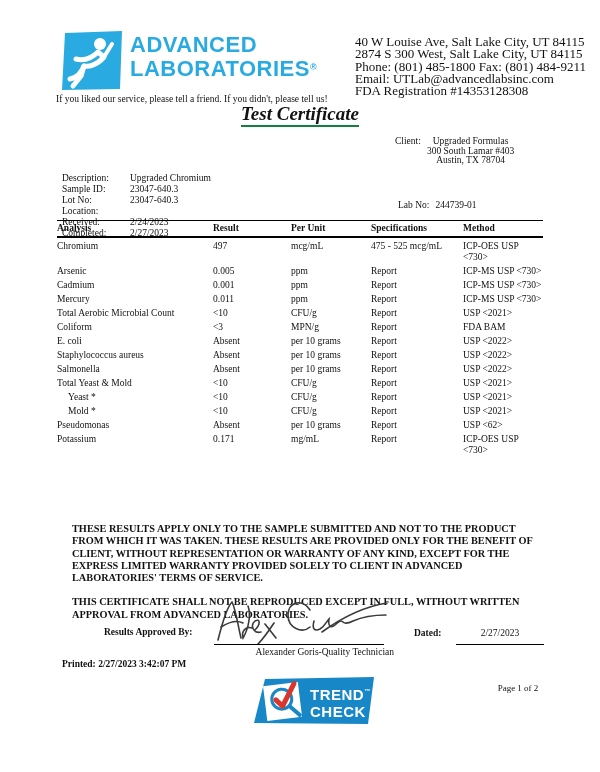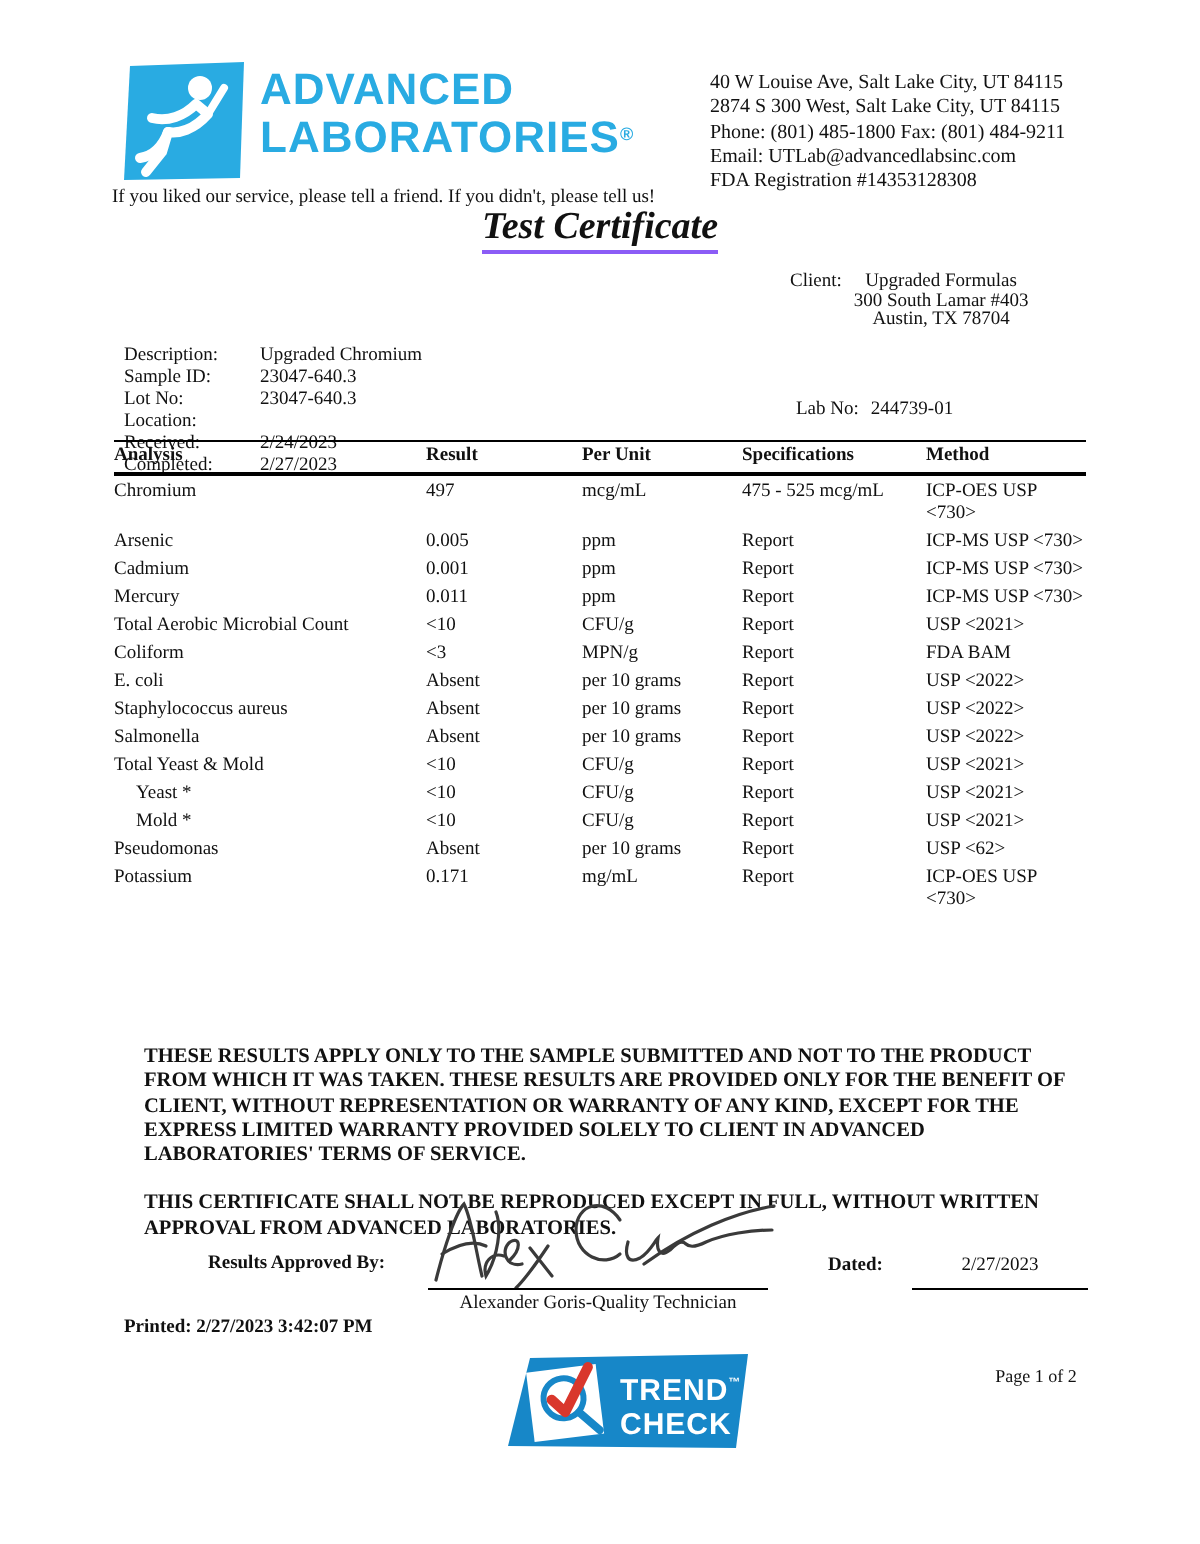--- a/index.html
+++ b/index.html
@@ -17,7 +17,7 @@
   }
   .brand sup { font-size:9px; vertical-align:6px; }
   .tagline { position:absolute; left:56px; top:94px; font-size:9.5px; color:#111; }
-  .contact { position:absolute; left:355px; top:36px; font-size:10px; line-height:12.3px; }
+  .contact { position:absolute; left:355px; top:36px; font-size:13px; line-height:12.3px; }
   .contact .fda { font-weight:normal; }
   
   .title-wrap { position:absolute; left:0; top:103px; width:600px; text-align:center; }

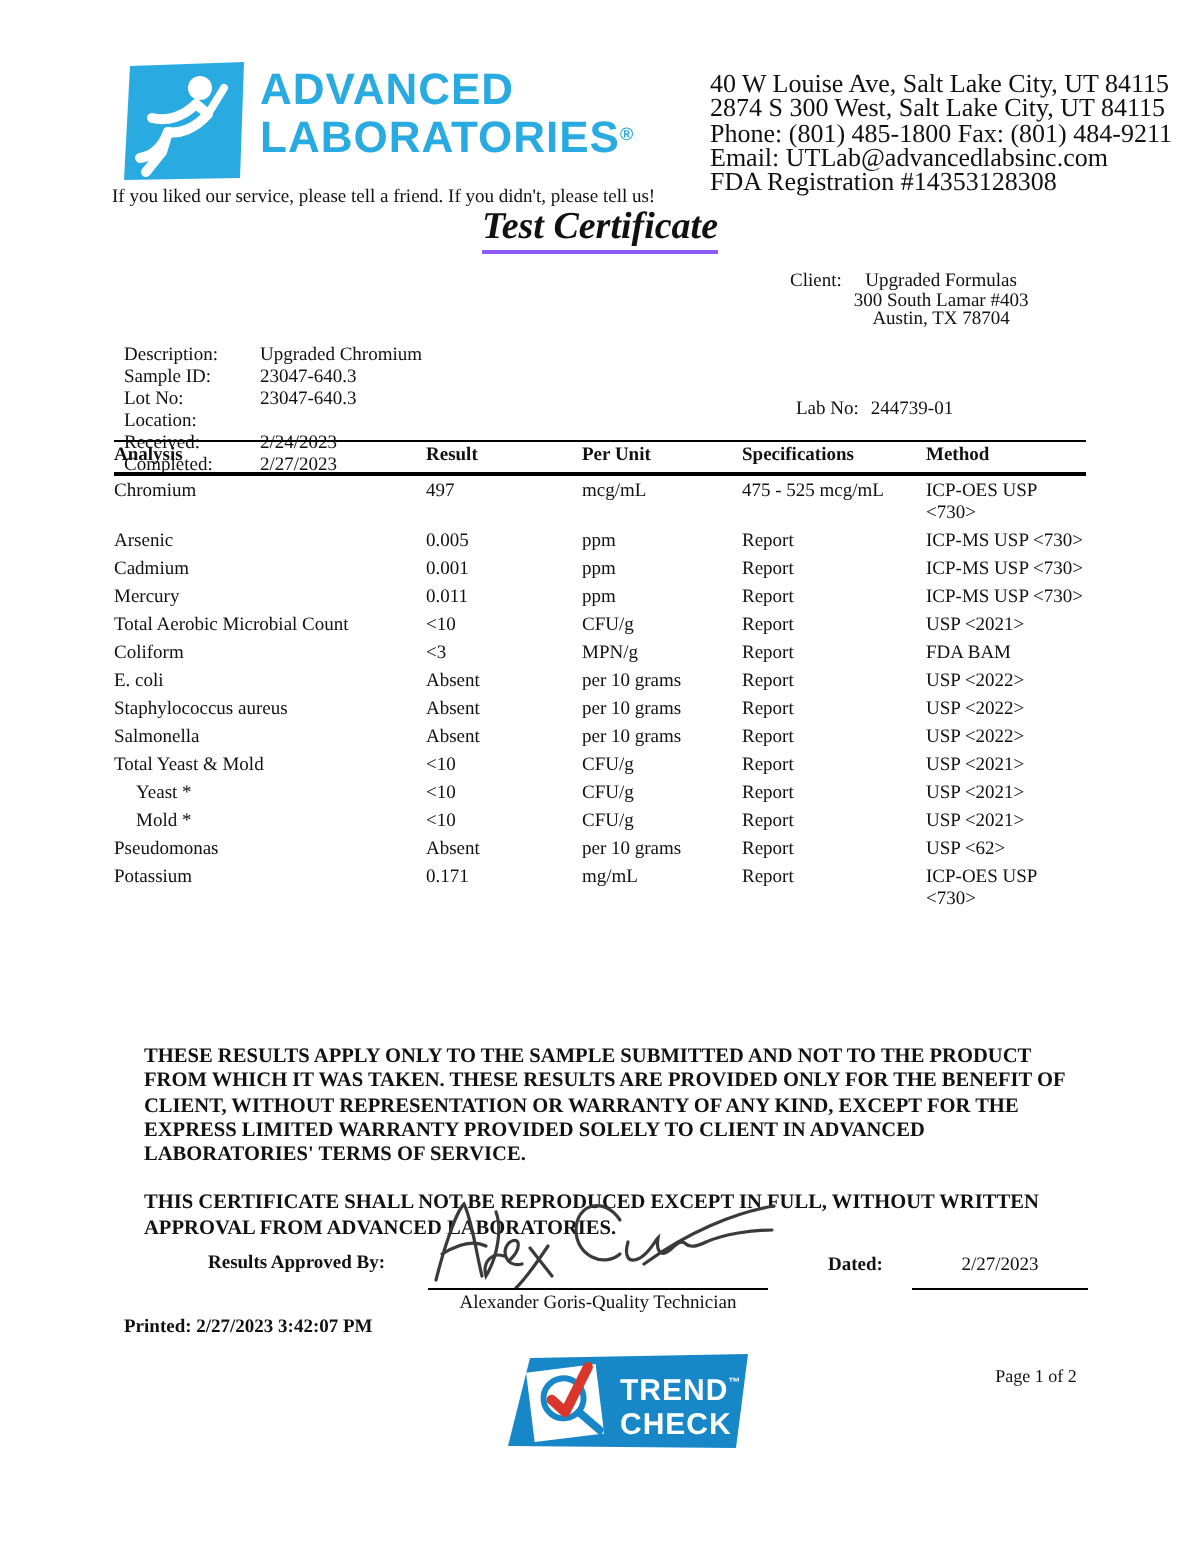--- a/index.html
+++ b/index.html
@@ -23,7 +23,7 @@
   .title-wrap { position:absolute; left:0; top:103px; width:600px; text-align:center; }
   .title {
     font-size:19px; font-weight:bold; font-style:italic;
-    border-bottom:2px solid #8b5cf6; padding-bottom:1px;
+    border-bottom:2px solid #15803d; padding-bottom:1px;
   }
   
   .sample-info { position:absolute; left:62px; top:137px; font-size:9.5px; line-height:10.9px;margin-top:36px; }

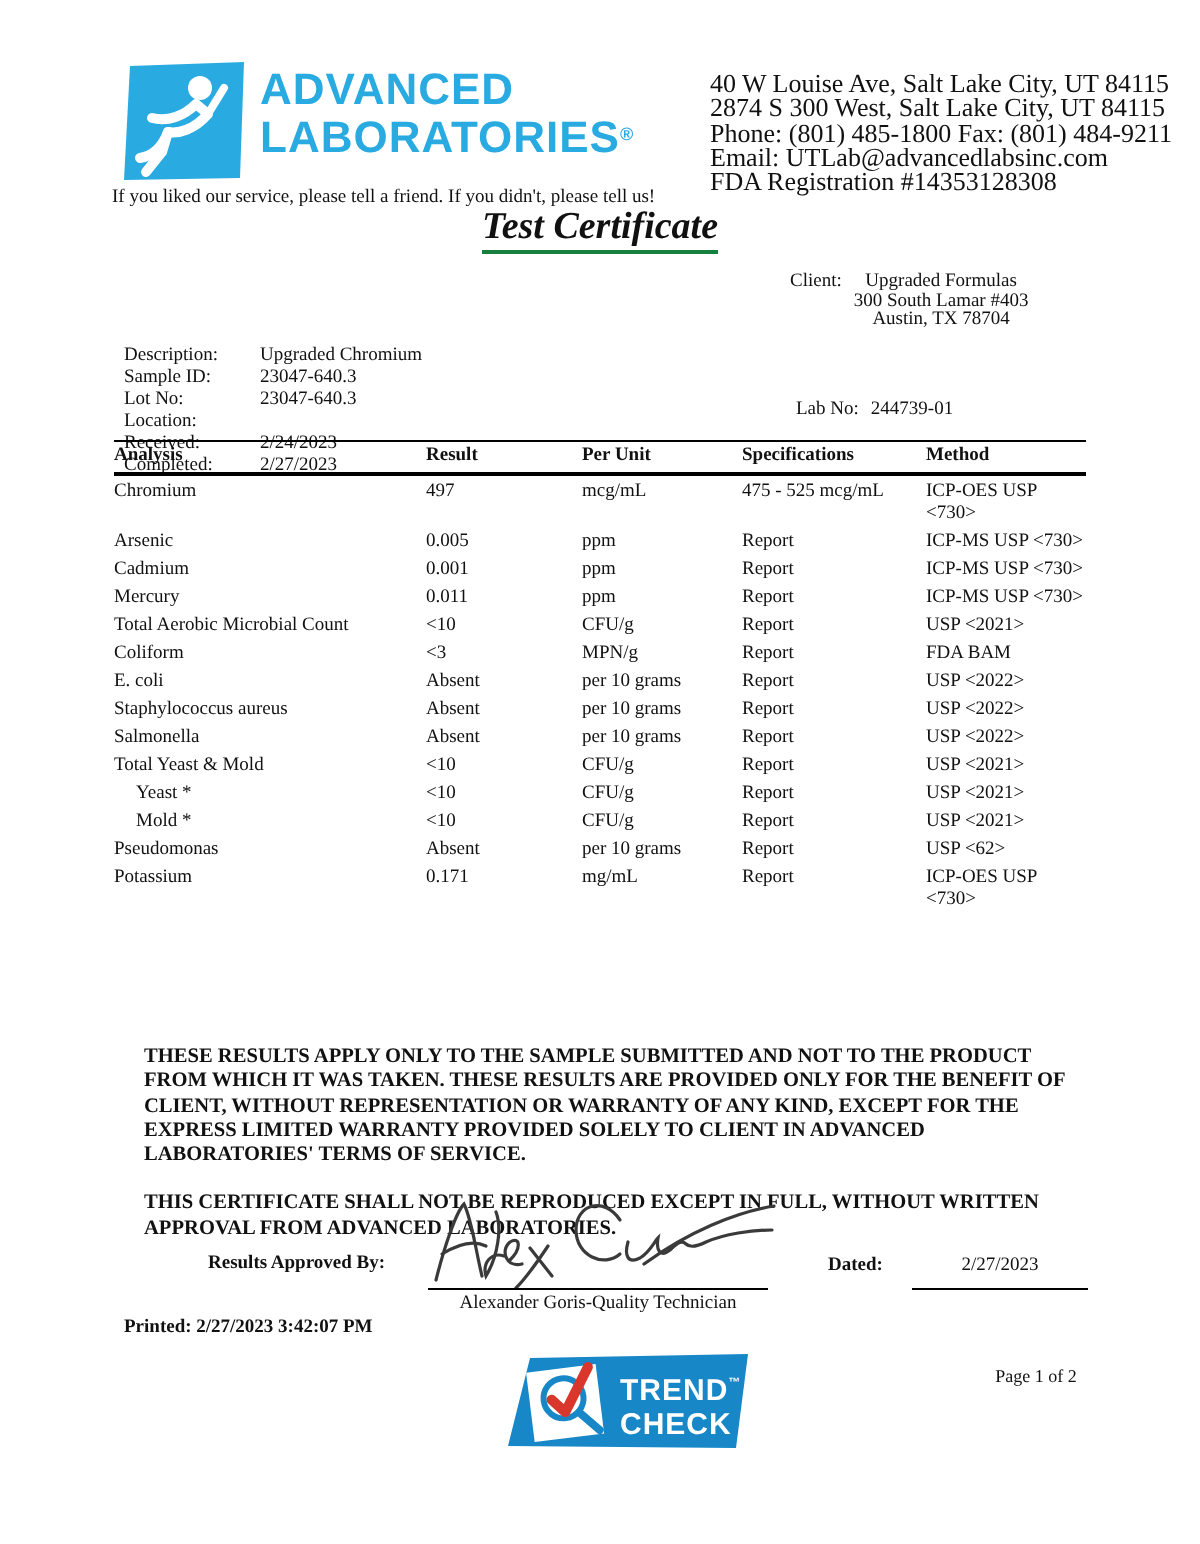--- a/index.html
+++ b/index.html
@@ -54,7 +54,7 @@
   .approved-label { position:absolute; left:104px; top:627px; font-size:9.5px; font-weight:bold; }
   .sig-svg { position:absolute; left:210px; top:596px; width:180px; height:48px; }
   .sig-line { position:absolute; left:214px; top:644px; width:170px; border-top:1px solid #000; }
-  .signer { position:absolute; left:204px; top:647px; width:190px; text-align:center; font-size:9.5px; }
+  .signer { position:absolute; left:204px; top:647px; width:190px; text-align:right; font-size:9.5px; }
   .dated-label { position:absolute; left:414px; top:628px; font-size:9.5px; font-weight:bold; }
   .dated-value { position:absolute; left:456px; top:628px; width:88px; text-align:center; font-size:9.5px; }
   .dated-line { position:absolute; left:456px; top:644px; width:88px; border-top:1px solid #000; }

